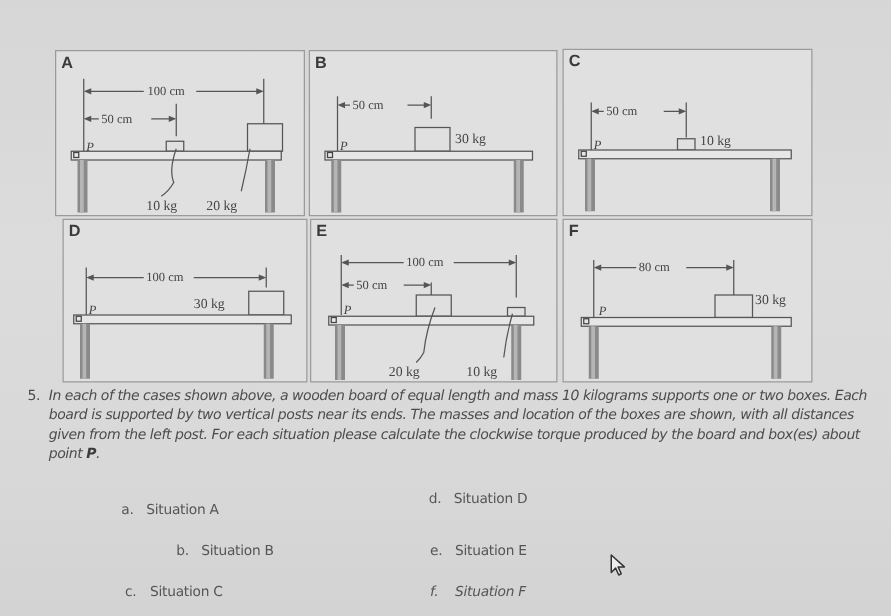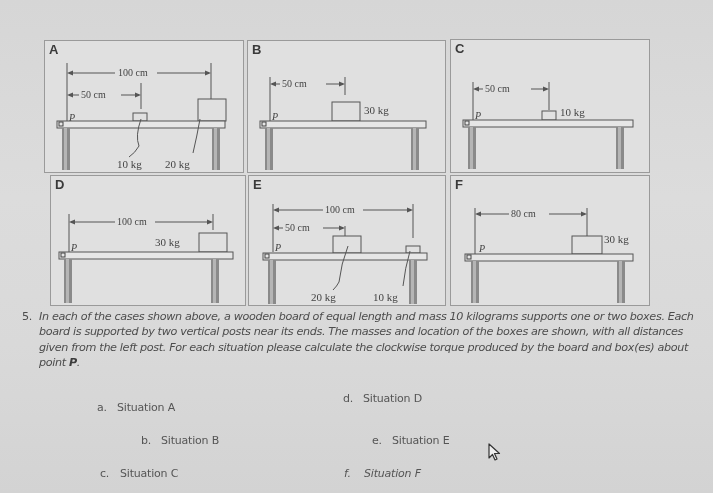--- a/index.html
+++ b/index.html
@@ -185,7 +185,7 @@
 <div class="opt" style="left:97px;top:434px;margin-left:44px;"><span class="l">b.</span><span>Situation B</span></div>
 <div class="opt" style="left:100px;top:467px;"><span class="l">c.</span><span>Situation C</span></div>
 <div class="opt" style="left:343px;top:392px;"><span class="l">d.</span><span>Situation D</span></div>
-<div class="opt" style="left:344px;top:434px;margin-left:28px;"><span class="l">e.</span><span>Situation E</span></div>
+<div class="opt" style="left:344px;top:434px;"><span class="l">e.</span><span>Situation E</span></div>
 <div class="opt" style="left:344px;top:467px;font-style:italic;"><span class="l">f.</span><span>Situation F</span></div>
 
 <svg class="cursor" width="16" height="20">

